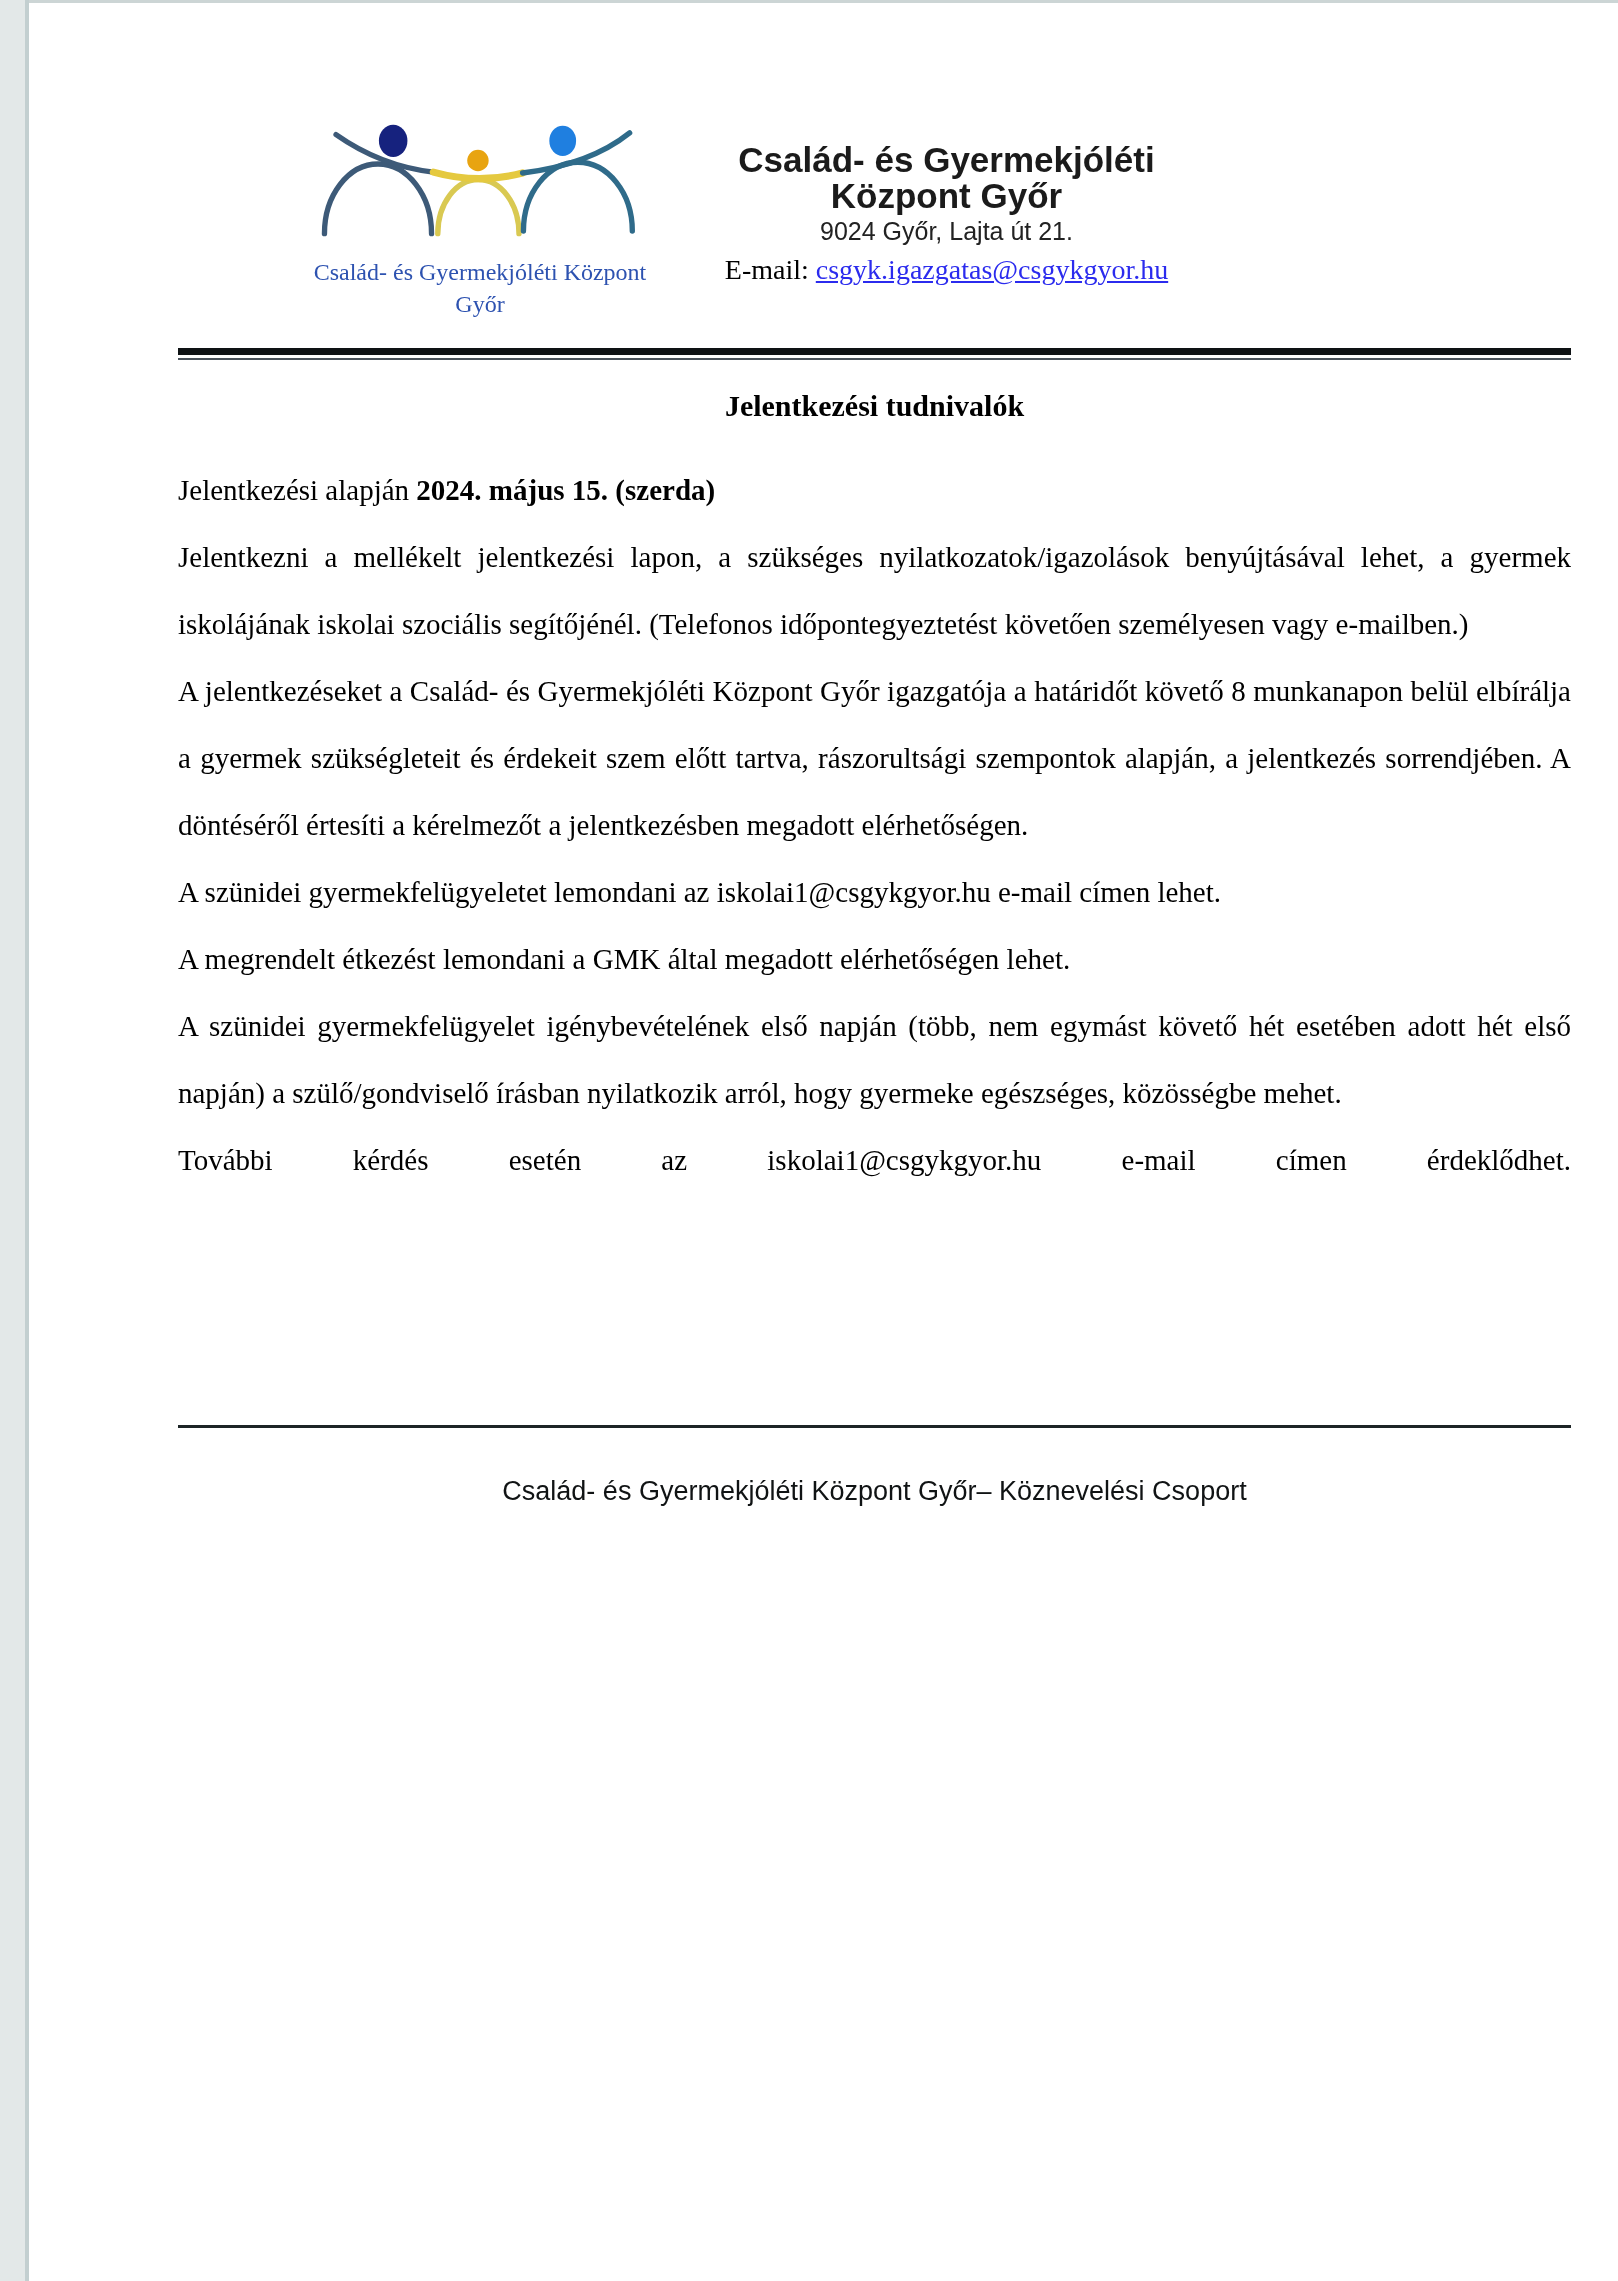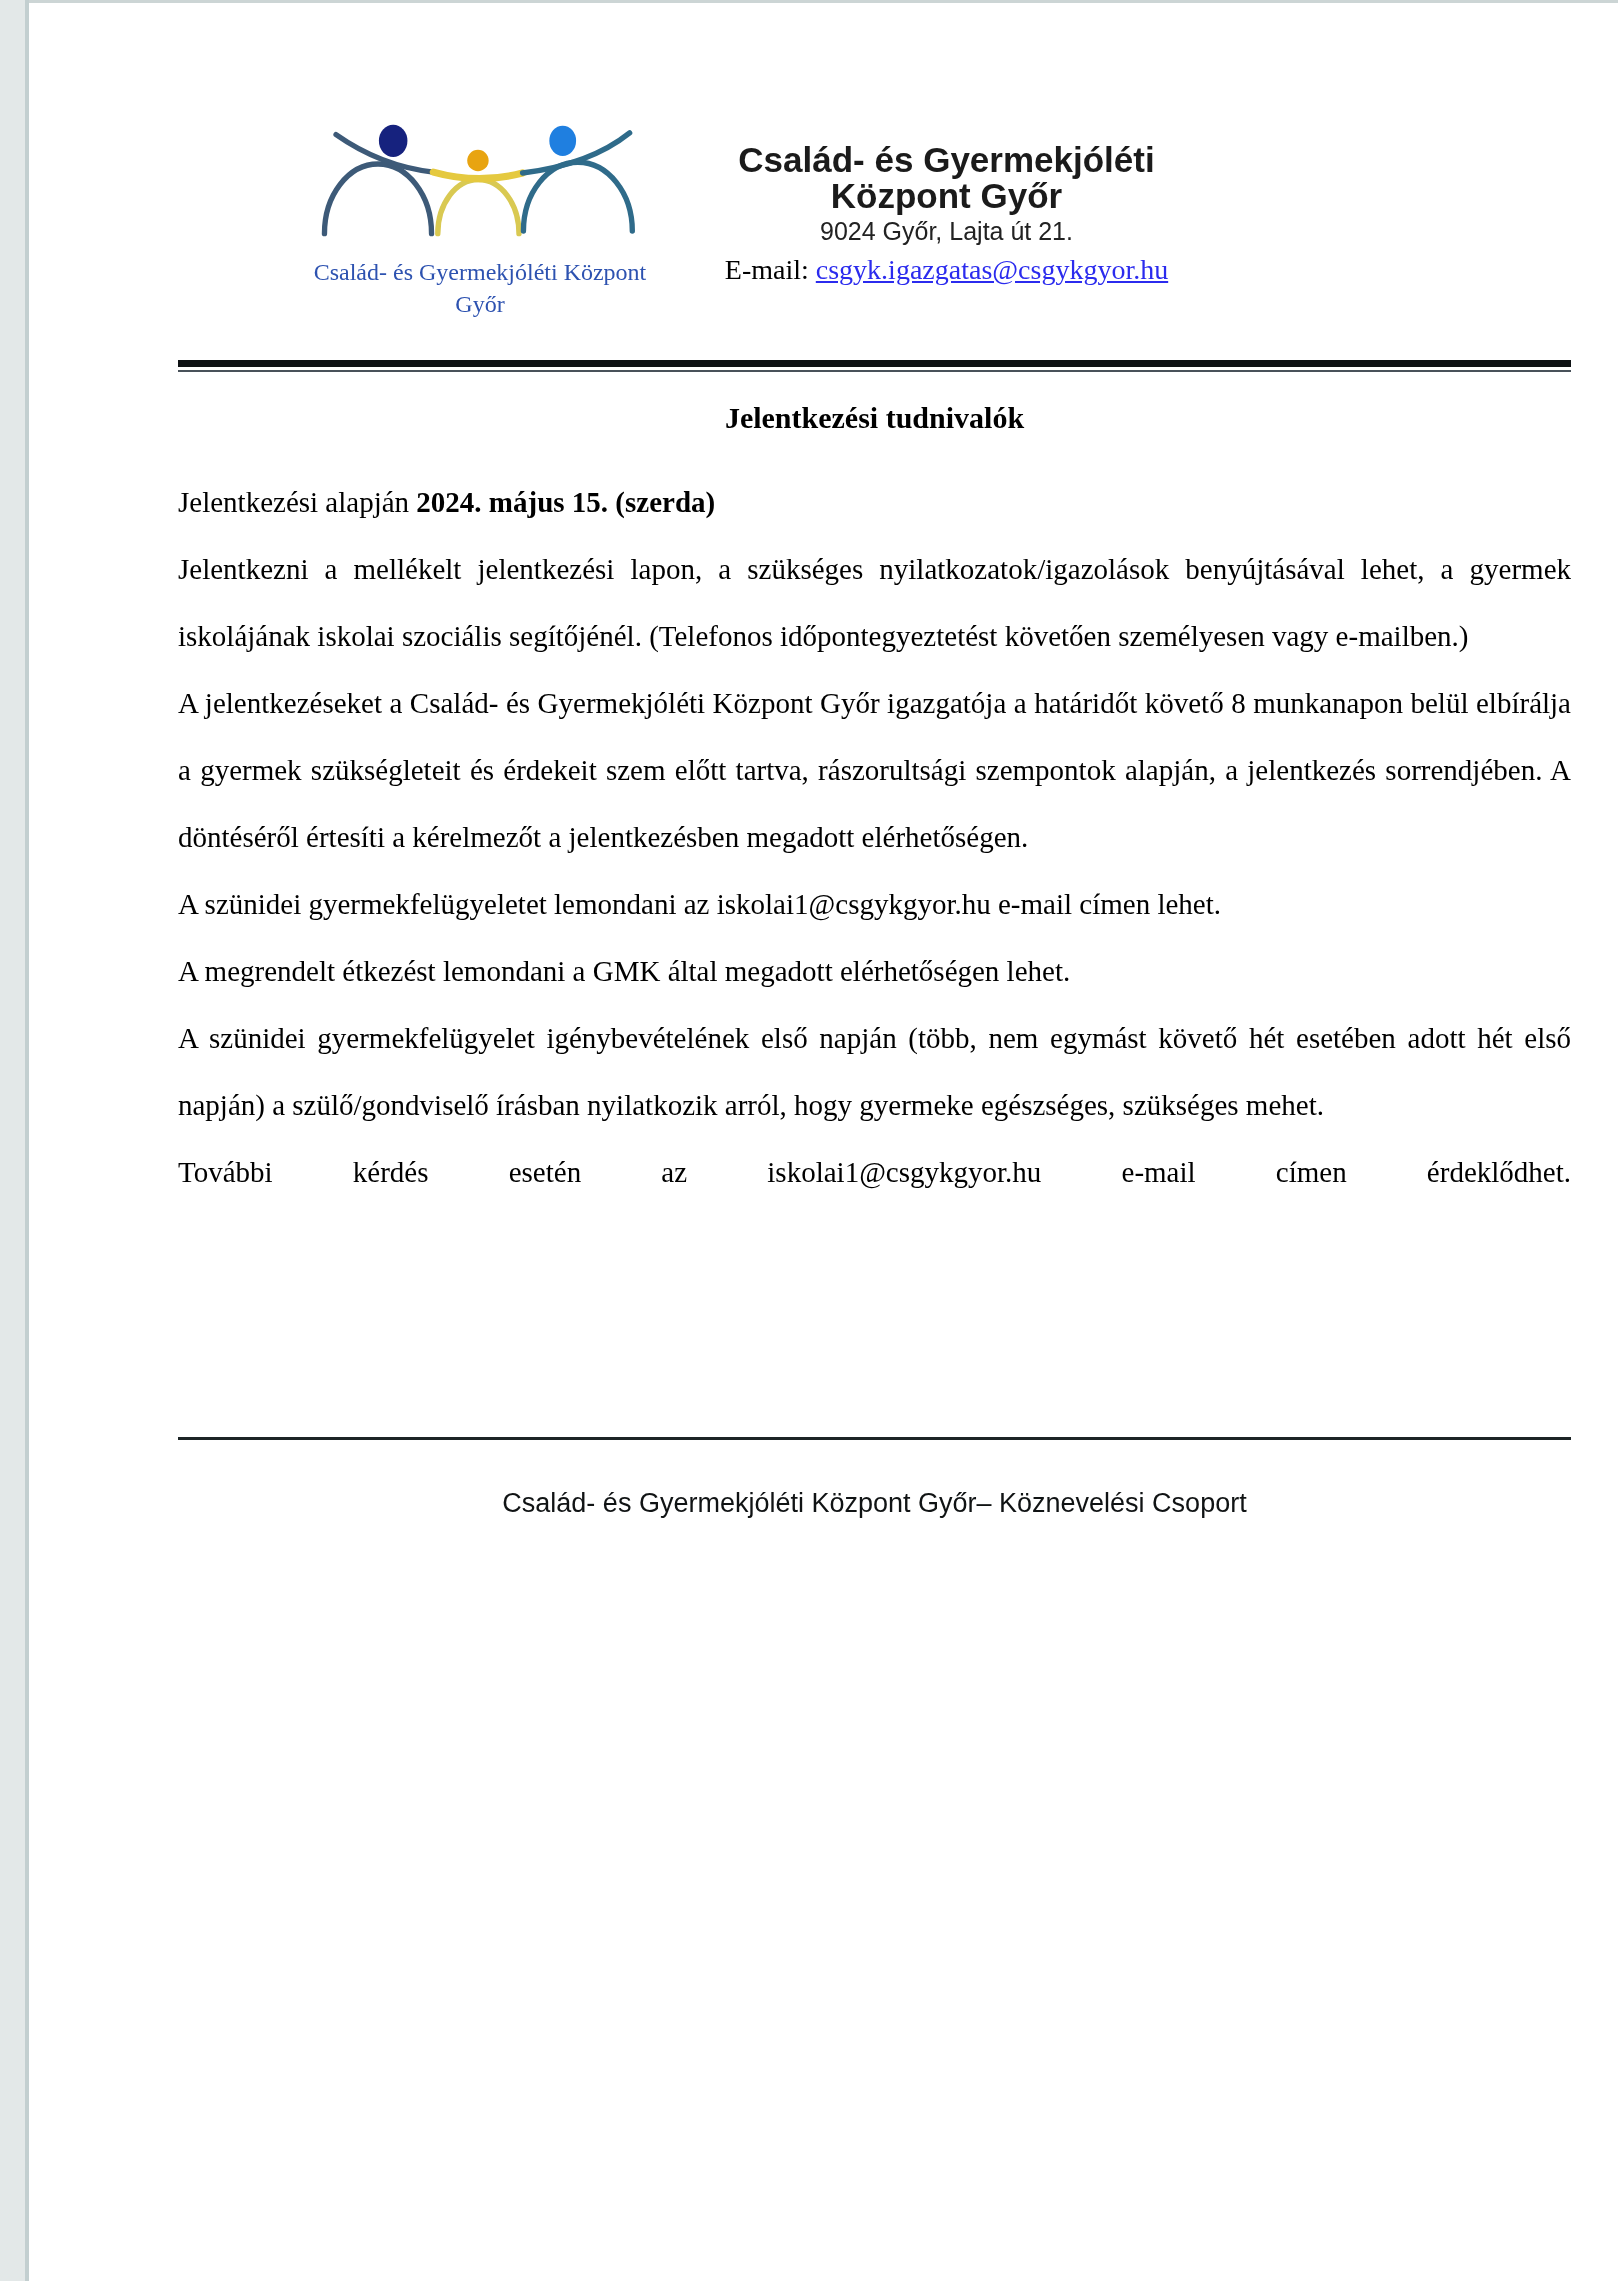--- a/index.html
+++ b/index.html
@@ -52,7 +52,7 @@
   }
   .contact-email a { text-decoration: underline; }
   
-  .content { margin: 12px 47px 0 149px; width: 1393px; }
+  .content { margin: 0 47px 0 149px; width: 1393px; }
   .rule-thickthin {
     border-top: 7.1px solid #0e1214;
     border-bottom: 2.7px solid #49525a;

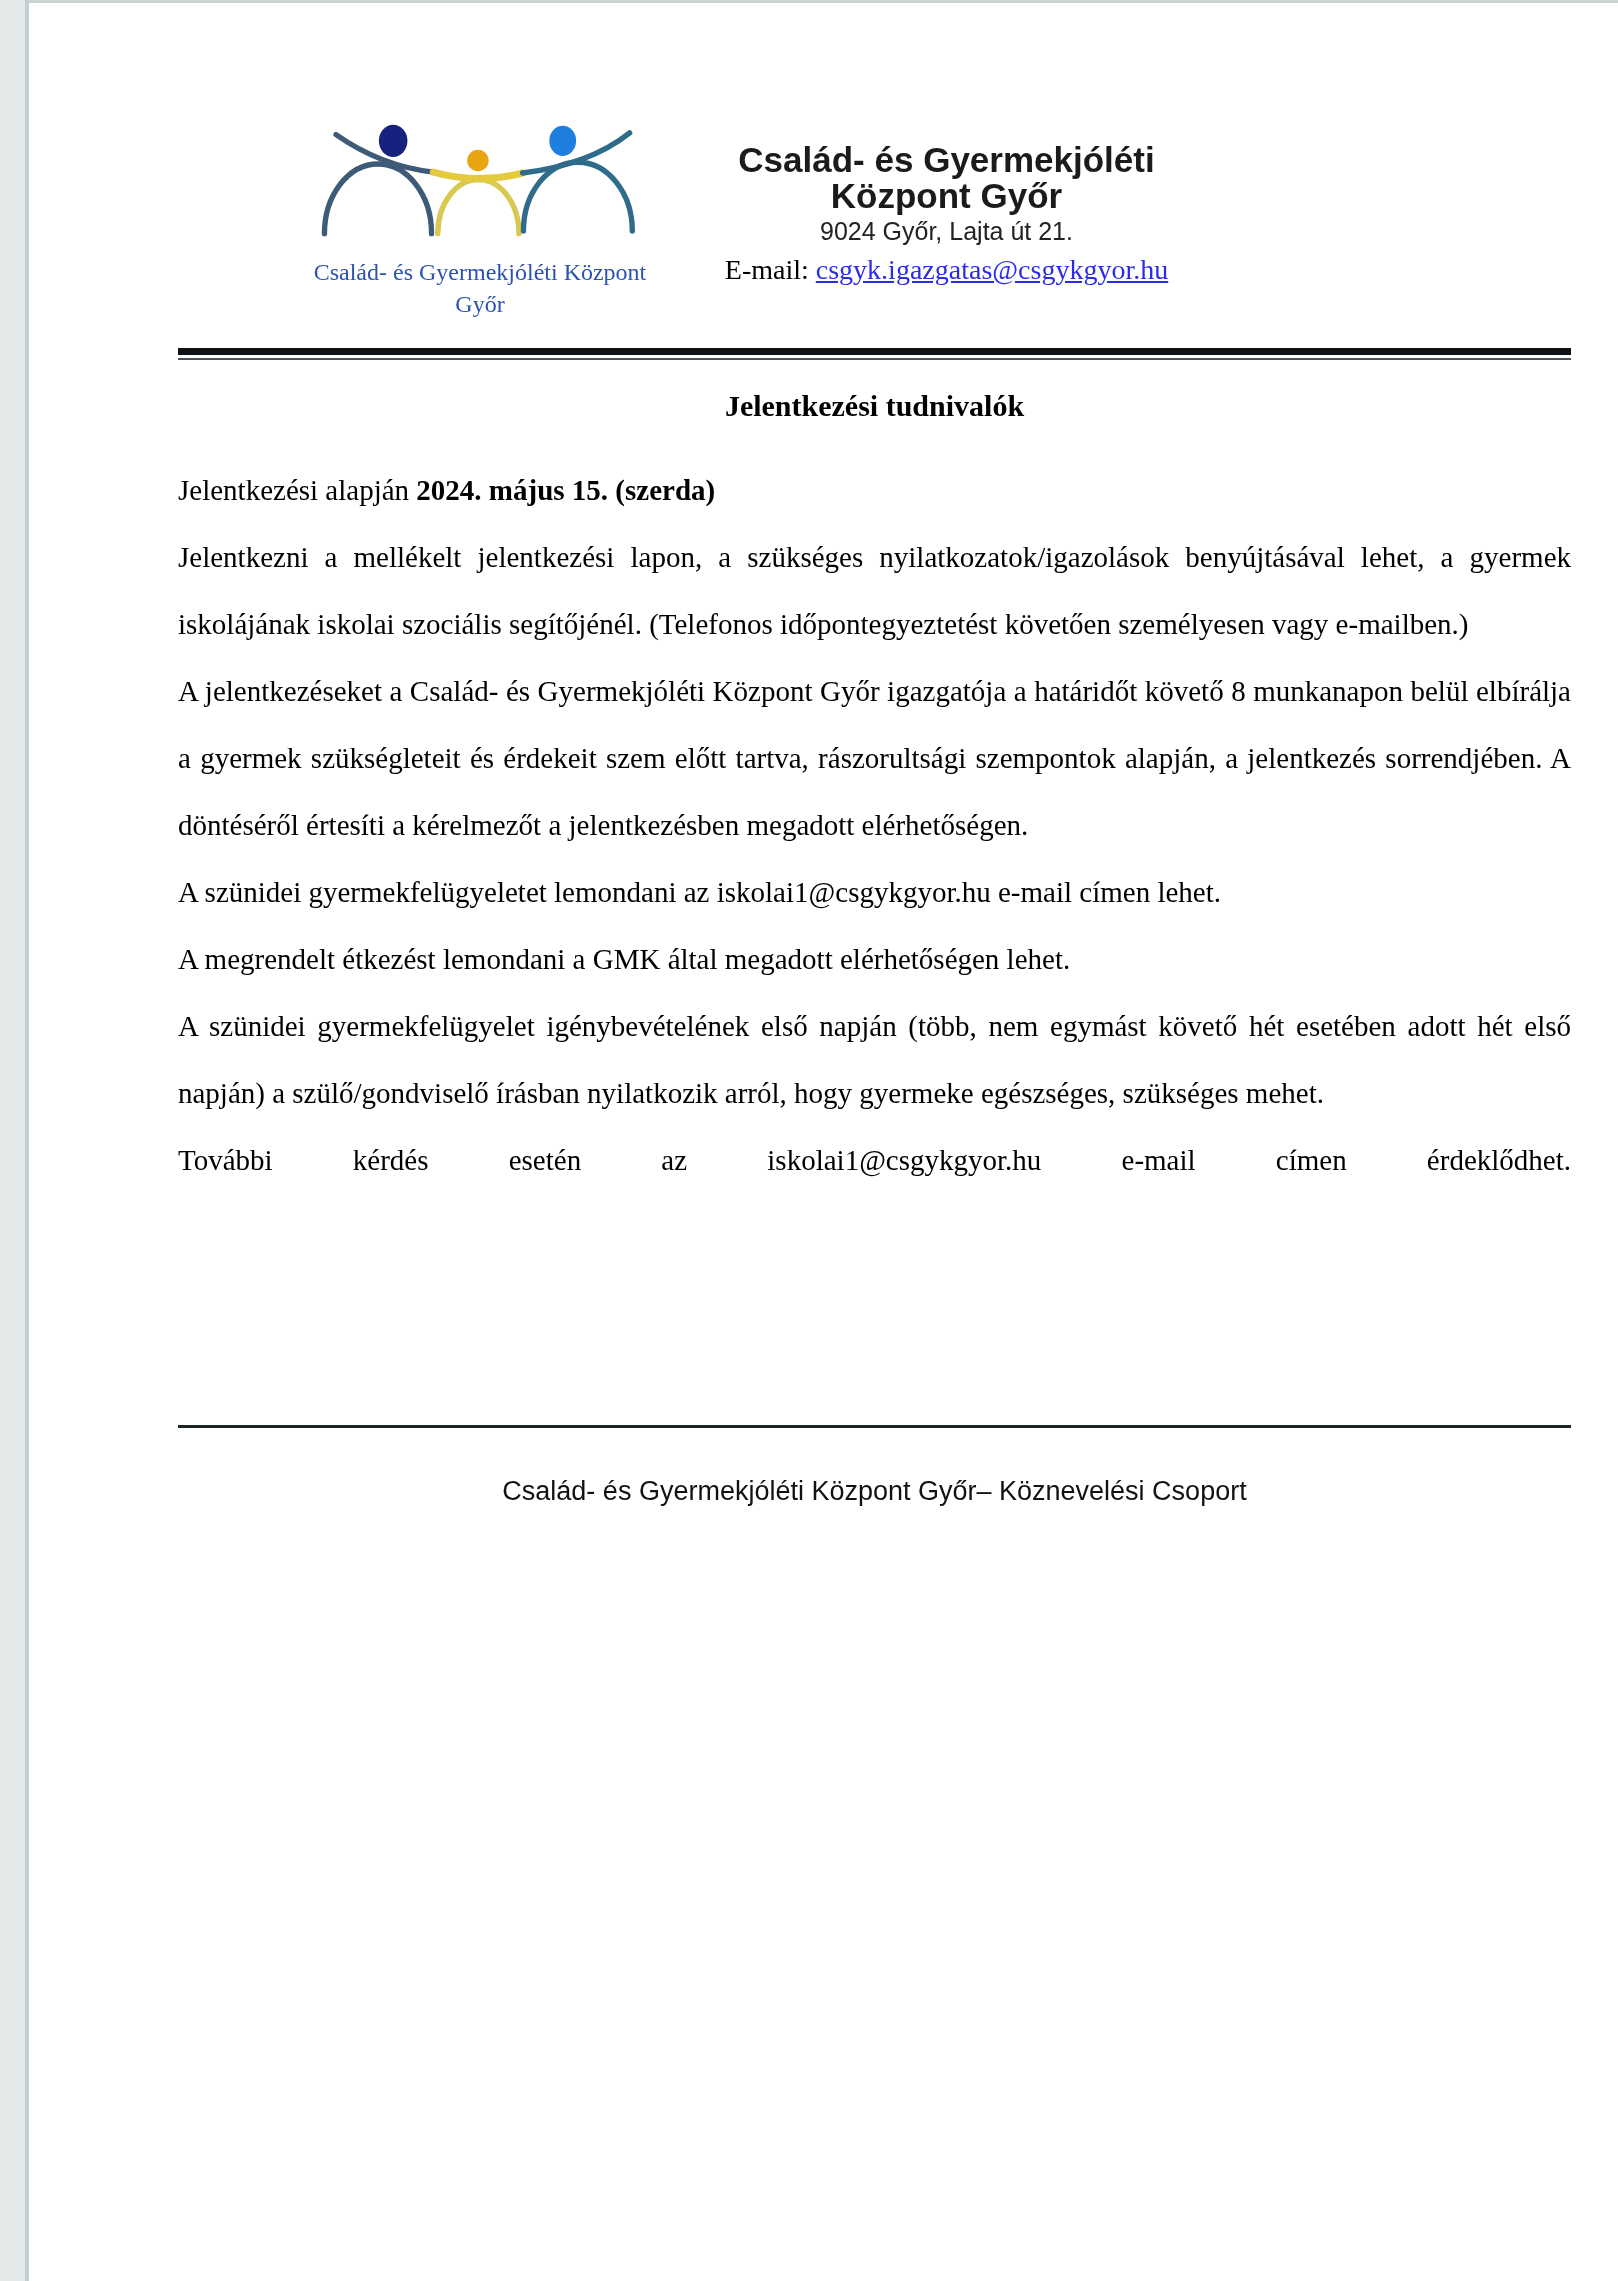--- a/index.html
+++ b/index.html
@@ -138,7 +138,7 @@
     <p>A jelentkezéseket a Család- és Gyermekjóléti Központ Győr igazgatója a határidőt követő 8 munkanapon belül elbírálja a gyermek szükségleteit és érdekeit szem előtt tartva, rászorultsági szempontok alapján, a jelentkezés sorrendjében. A döntéséről értesíti a kérelmezőt a jelentkezésben megadott elérhetőségen.</p>
     <p class="gap">A szünidei gyermekfelügyeletet lemondani az iskolai1@csgykgyor.hu e-mail címen lehet.</p>
     <p>A megrendelt étkezést lemondani a GMK által megadott elérhetőségen lehet.</p>
-    <p class="gap">A szünidei gyermekfelügyelet igénybevételének első napján (több, nem egymást követő hét esetében adott hét első napján) a szülő/gondviselő írásban nyilatkozik arról, hogy gyermeke egészséges, szükséges mehet.</p>
+    <p class="gap">A szünidei gyermekfelügyelet igénybevételének első napján (több, nem egymást követő hét esetében adott hét első napján) a szülő/gondviselő írásban nyilatkozik arról, hogy gyermeke egészséges, közösségbe mehet.</p>
     <p class="gap stretch">További kérdés esetén az iskolai1@csgykgyor.hu e-mail címen érdeklődhet.</p>
 
     <div class="footer-rule"></div>

